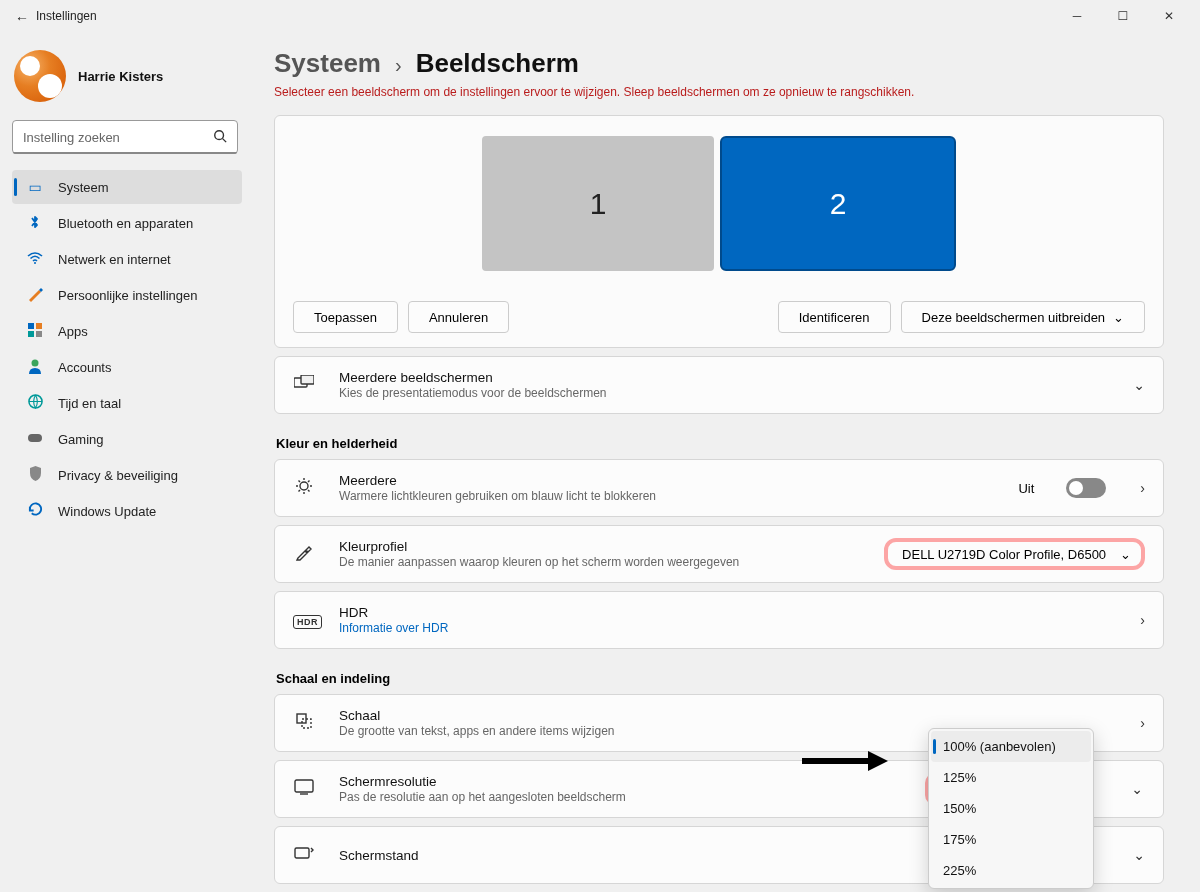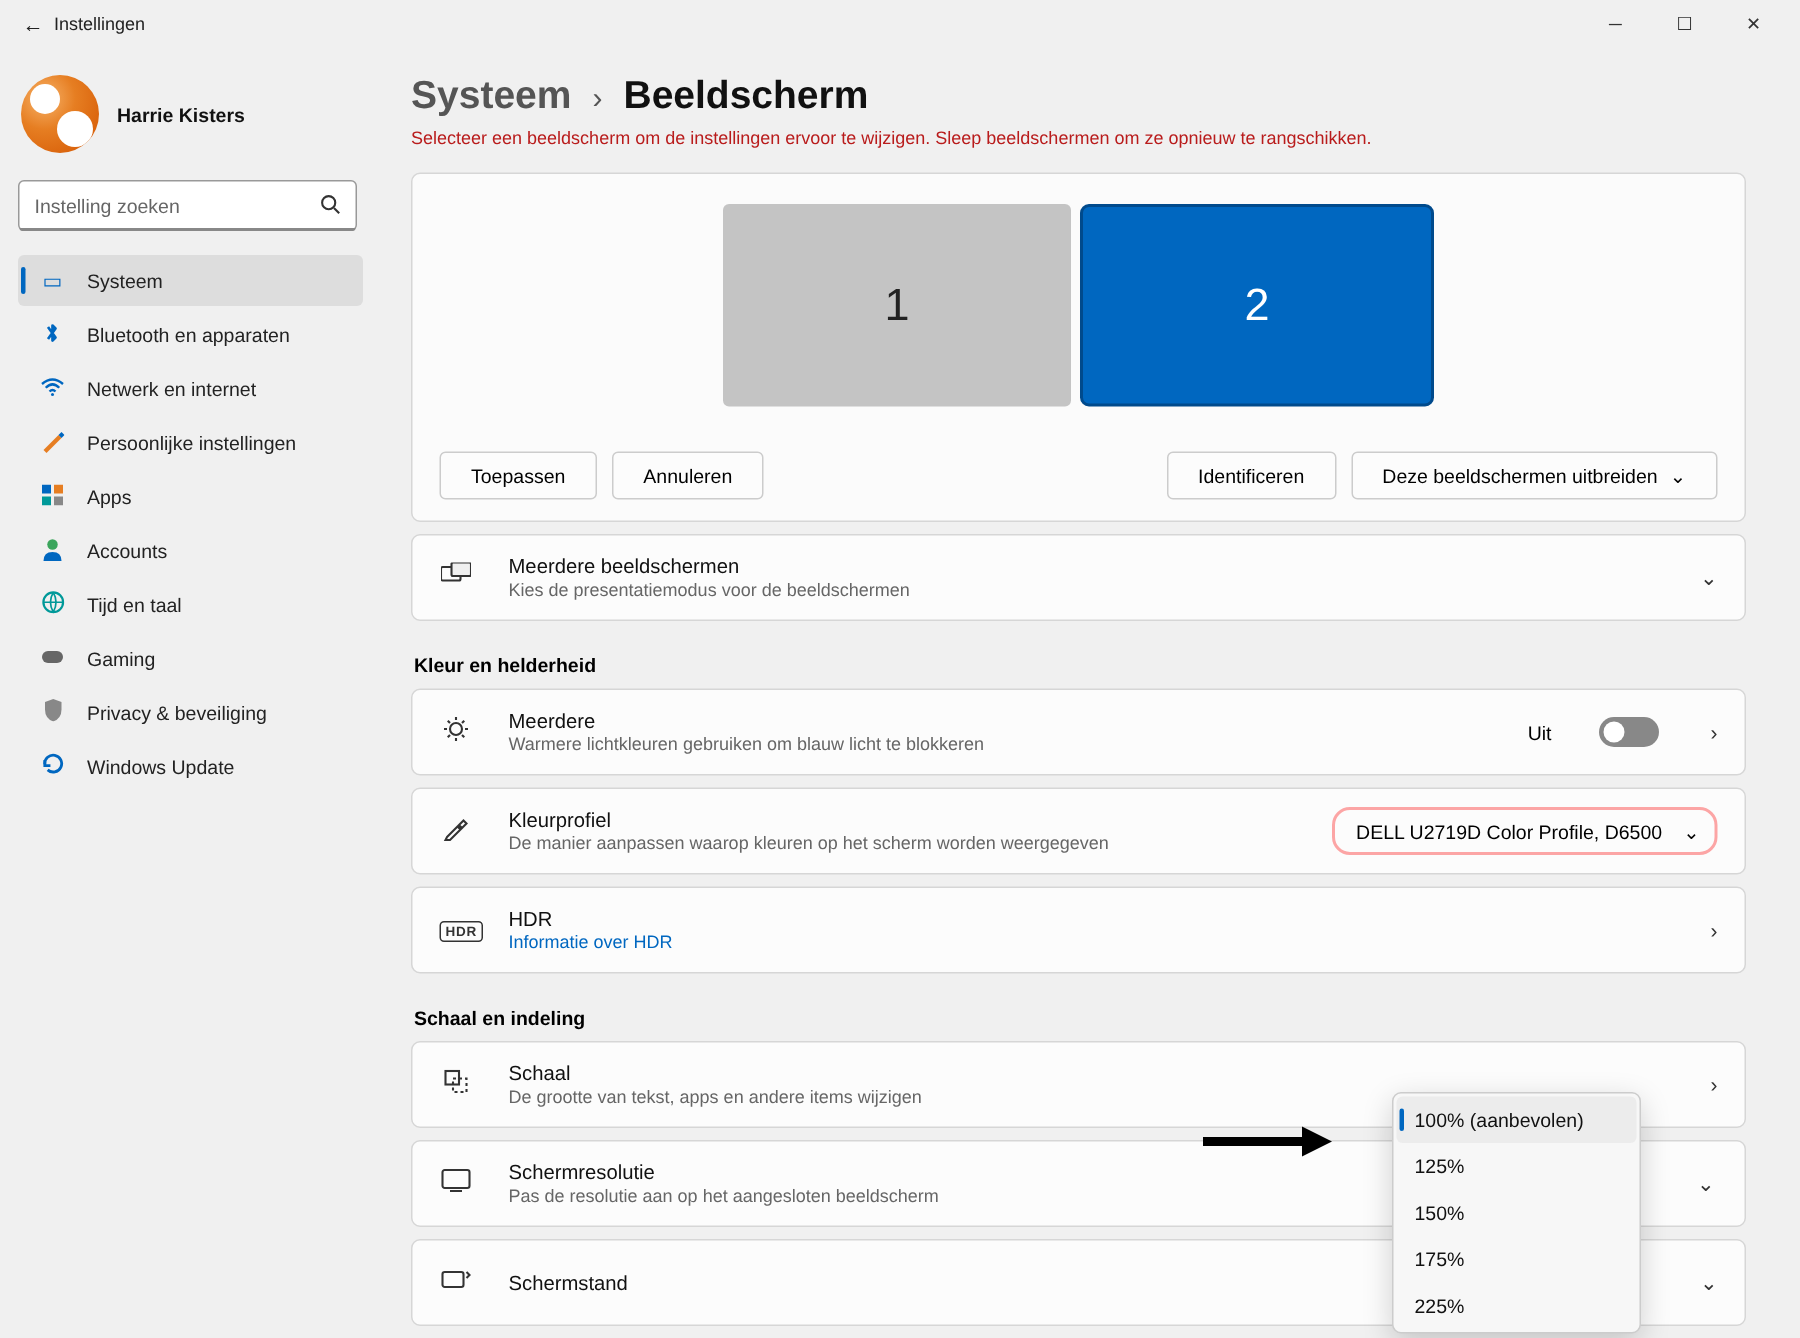--- a/index.html
+++ b/index.html
@@ -60,7 +60,7 @@
   .card-sub { font-size:12px; color:#666; margin-top:1px; }
   .card-link { font-size:12px; color:#0067c0; margin-top:1px; }
   .chev { font-size:14px; color:#333; margin-left:10px; }
-  .dropdown { background:#fcfcfc; border:2px solid #fca5a5; border-radius:12px; height:32px; padding:0 10px 0 14px; font-size:13px; display:flex; align-items:center; gap:14px; }
+  .dropdown { background:#fcfcfc; border:4px solid #fca5a5; border-radius:12px; height:32px; padding:0 10px 0 14px; font-size:13px; display:flex; align-items:center; gap:14px; }
 
   .section-head { font-size:13px; font-weight:600; margin:22px 0 2px 2px; }
 

